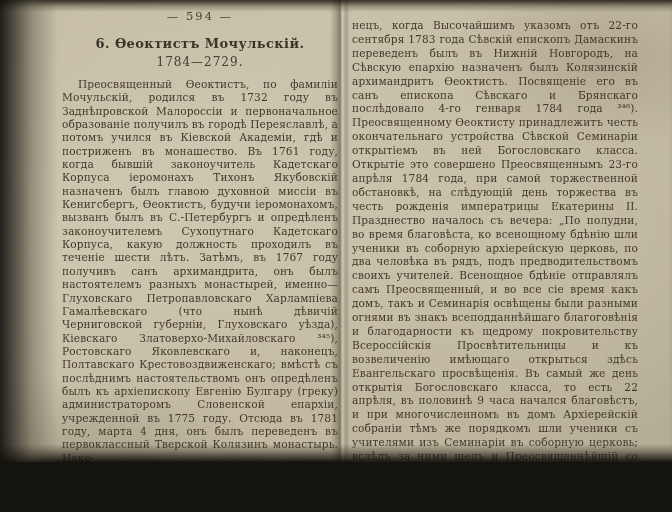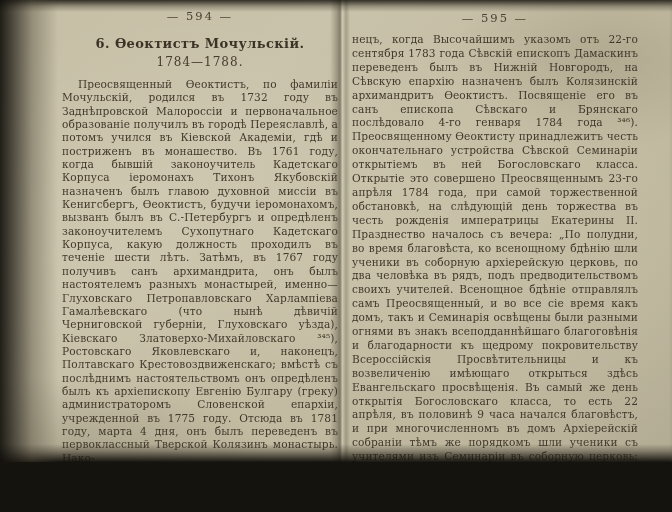--- a/index.html
+++ b/index.html
@@ -121,7 +121,6 @@
   </div>
 
   <div class="page page-right">
-    <div class="pagenum">— 595 —</div>
     <p class="body-text">нецъ, когда Высочайшимъ указомъ отъ 22-го сентября 1783 года Сѣвскій епископъ Дамаскинъ переведенъ былъ въ Нижній Новгородъ, на Сѣвскую епархію назначенъ былъ Колязинскій архимандритъ Ѳеоктистъ. Посвященіе его въ санъ епископа Сѣвскаго и Брянскаго послѣдовало 4-го генваря 1784 года ³⁴⁶). Преосвященному Ѳеоктисту принадлежитъ честь окончательнаго устройства Сѣвской Семинаріи открытіемъ въ ней Богословскаго класса. Открытіе это совершено Преосвященнымъ 23-го апрѣля 1784 года, при самой торжественной обстановкѣ, на слѣдующій день торжества въ честь рожденія императрицы Екатерины II. Празднество началось съ вечера: „По полудни, во время благовѣста, ко всенощному бдѣнію шли ученики въ соборную архіерейскую церковь, по два человѣка въ рядъ, подъ предводительствомъ своихъ учителей. Всенощное бдѣніе отправлялъ самъ Преосвященный, и во все сіе время какъ домъ, такъ и Семинарія освѣщены были разными огнями въ знакъ всеподданнѣйшаго благоговѣнія и благодарности къ щедрому покровительству Всероссійскія Просвѣтительницы и къ возвеличенію имѣющаго открыться здѣсь Евангельскаго просвѣщенія. Въ самый же день открытія Богословскаго класса, то есть 22 апрѣля, въ половинѣ 9 часа начался благовѣстъ, и при многочисленномъ въ домъ Архіерейскій собраніи тѣмъ же порядкомъ шли ученики съ учителями изъ Семинаріи въ соборную церковь; вслѣдъ за ними шелъ и Преосвященнѣйшій со всѣмъ духовенствомъ. По прочтеніи часовъ началось водоосвященіе и Божественная литургія; потомъ отправляемо было Подателю всѣхъ благъ Господу Богу молебствіе съ пѣніемъ молитвы: Тебе Бога хвалимъ, и провозглашеніемъ многолѣтія Ея Императорскому Величеству и Ихъ Императорскимъ Высочествамъ.</p>
 
   </div>

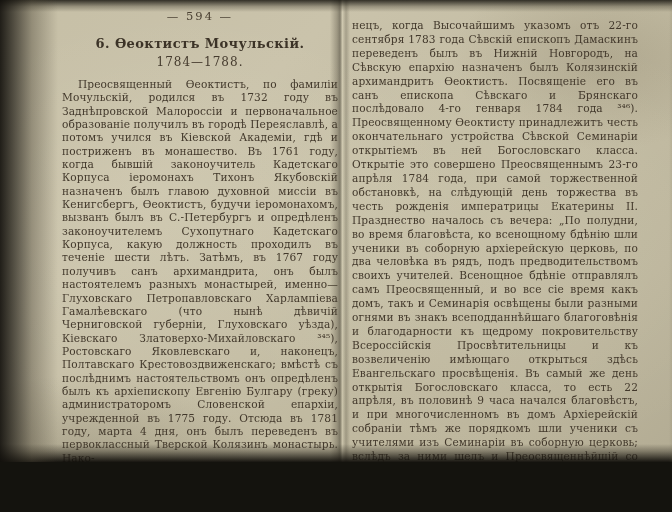--- a/index.html
+++ b/index.html
@@ -114,7 +114,7 @@
   <div class="page page-left">
     <div class="pagenum">— 594 —</div>
     <div class="chapter">6. Ѳеоктистъ Мочульскій.</div>
-    <div class="dates">1784—1788.</div>
+    <div class="dates">1784—2729.</div>
     <p class="body-text">Преосвященный Ѳеоктистъ, по фамиліи Мочульскій, родился въ 1732 году въ Заднѣпровской Малороссіи и первоначальное образованіе получилъ въ городѣ Переяславлѣ, а потомъ учился въ Кіевской Академіи, гдѣ и постриженъ въ монашество. Въ 1761 году, когда бывшій законоучитель Кадетскаго Корпуса іеромонахъ Тихонъ Якубовскій назначенъ былъ главою духовной миссіи въ Кенигсбергъ, Ѳеоктистъ, будучи іеромонахомъ, вызванъ былъ въ С.-Петербургъ и опредѣленъ законоучителемъ Сухопутнаго Кадетскаго Корпуса, какую должность проходилъ въ теченіе шести лѣтъ. Затѣмъ, въ 1767 году получивъ санъ архимандрита, онъ былъ настоятелемъ разныхъ монастырей, именно—Глуховскаго Петропавловскаго Харлампіева Гамалѣевскаго (что нынѣ дѣвичій Черниговской губерніи, Глуховскаго уѣзда), Кіевскаго Златоверхо-Михайловскаго ³⁴⁵), Ростовскаго Яковлевскаго и, наконецъ, Полтавскаго Крестовоздвиженскаго; вмѣстѣ съ послѣднимъ настоятельствомъ онъ опредѣленъ былъ къ архіепископу Евгенію Булгару (греку) администраторомъ Словенской епархіи, учрежденной въ 1775 году. Отсюда въ 1781 году, марта 4 дня, онъ былъ переведенъ въ первоклассный Тверской Колязинъ монастырь. Нако-</p>
     <hr class="footnote-rule">
     <p class="footnote">³⁴⁵) Въ бытность настоятелемъ Кіевскаго Златоверхо-Михайловскаго монастыря, архимандритъ Ѳеоктистъ принималъ у себя Преосвященнаго Кирилла, епископа Сѣвскаго и Брянскаго, который въ 1768 году съ бывшимъ своимъ учителемъ по Кіевской Академіи архимандритомъ Карпинскимъ и со всѣмъ архіерейскимъ штатомъ путешествовалъ въ Кіевъ на богомоленіе; по свидѣтельству современниковъ, Кириллъ и Ѳеоктистъ еще раньше этого времени были знакомы между собою.</p>

